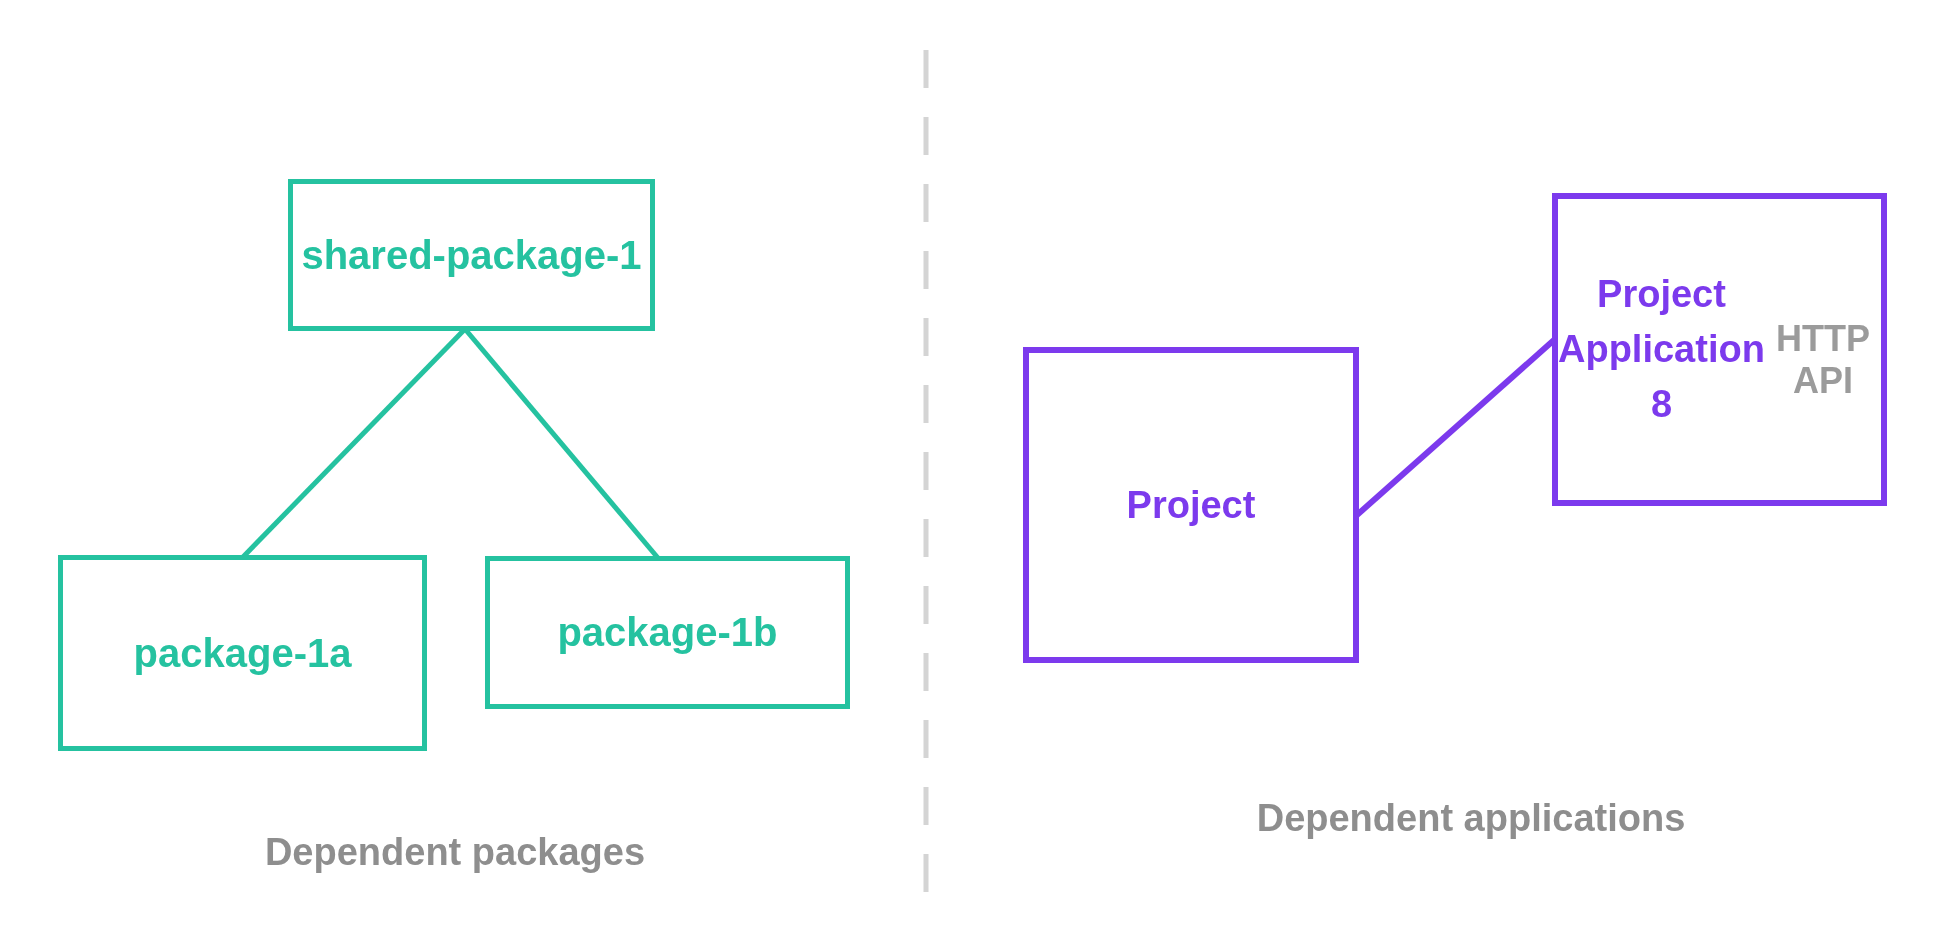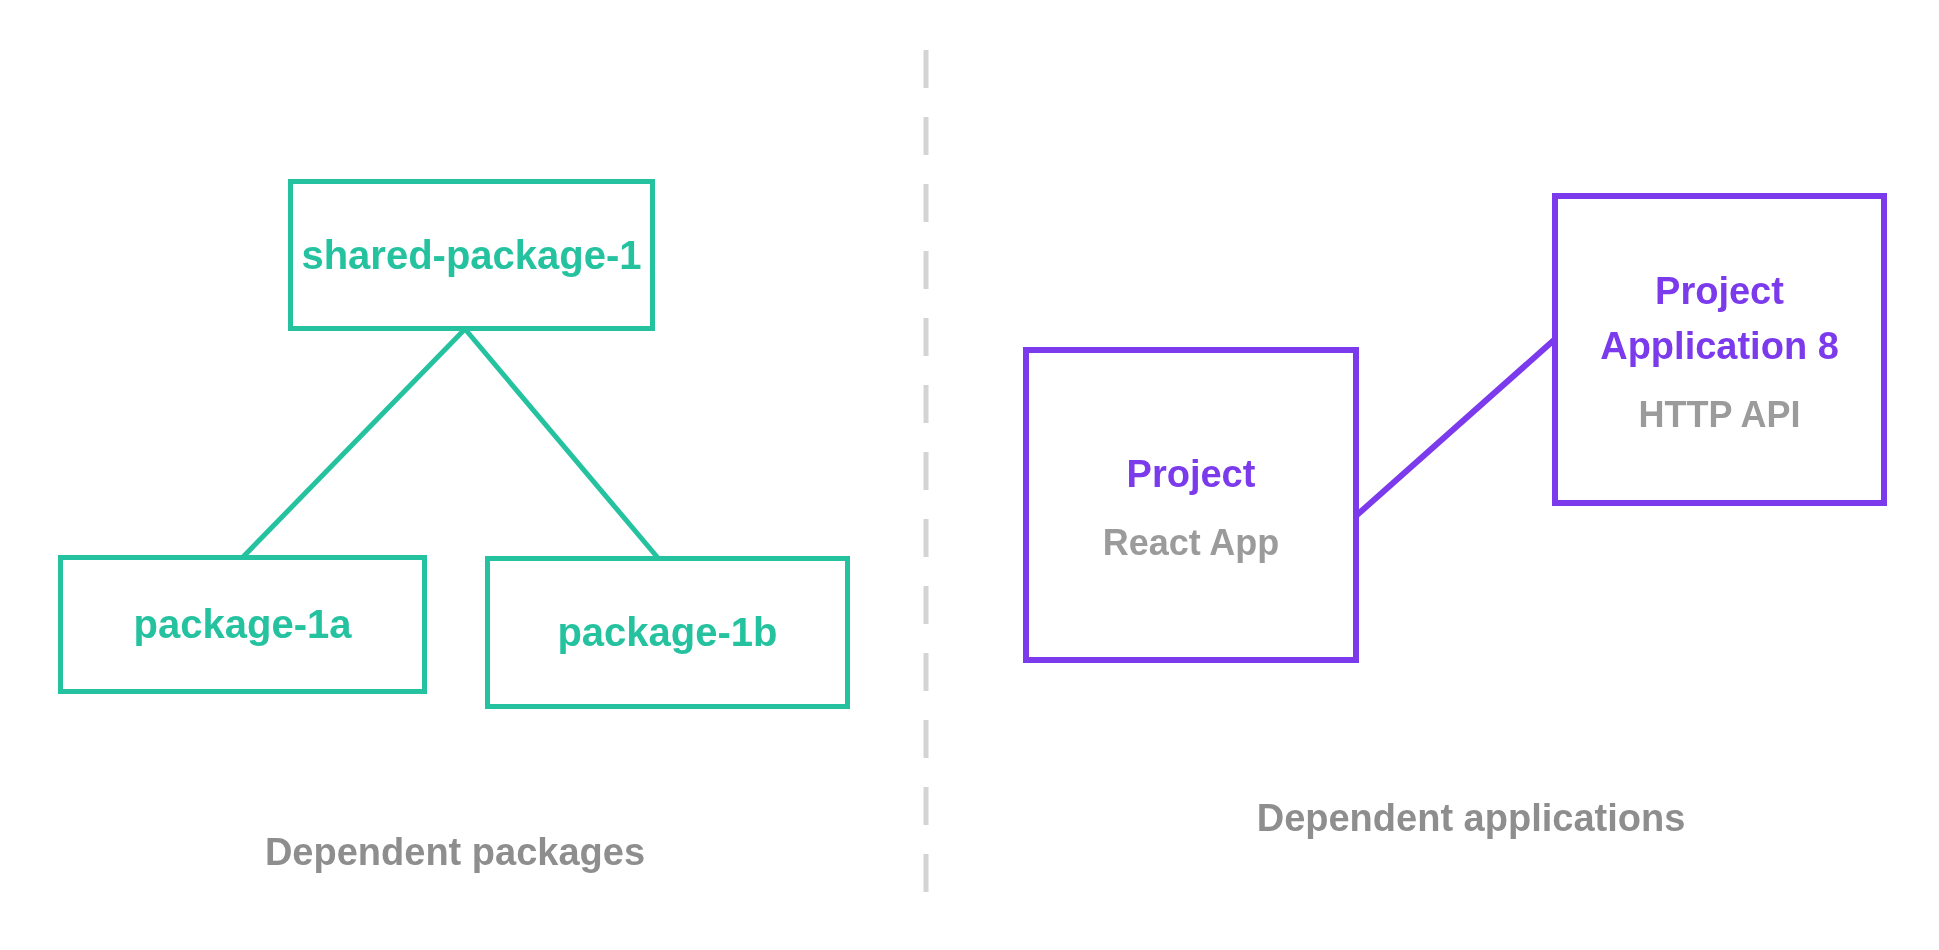--- a/index.html
+++ b/index.html
@@ -33,7 +33,7 @@
   .pkg-1b{left:465px;top:556px;width:365px;height:153px;margin-left:20px;}
   .app{
     border:6px solid var(--purple);
-    flex-direction:column;
+    flex-direction:row;
   }
   .app-1{left:1023px;top:347px;width:336px;height:316px;}
   .app-2{left:1552px;top:193px;width:335px;height:313px;}

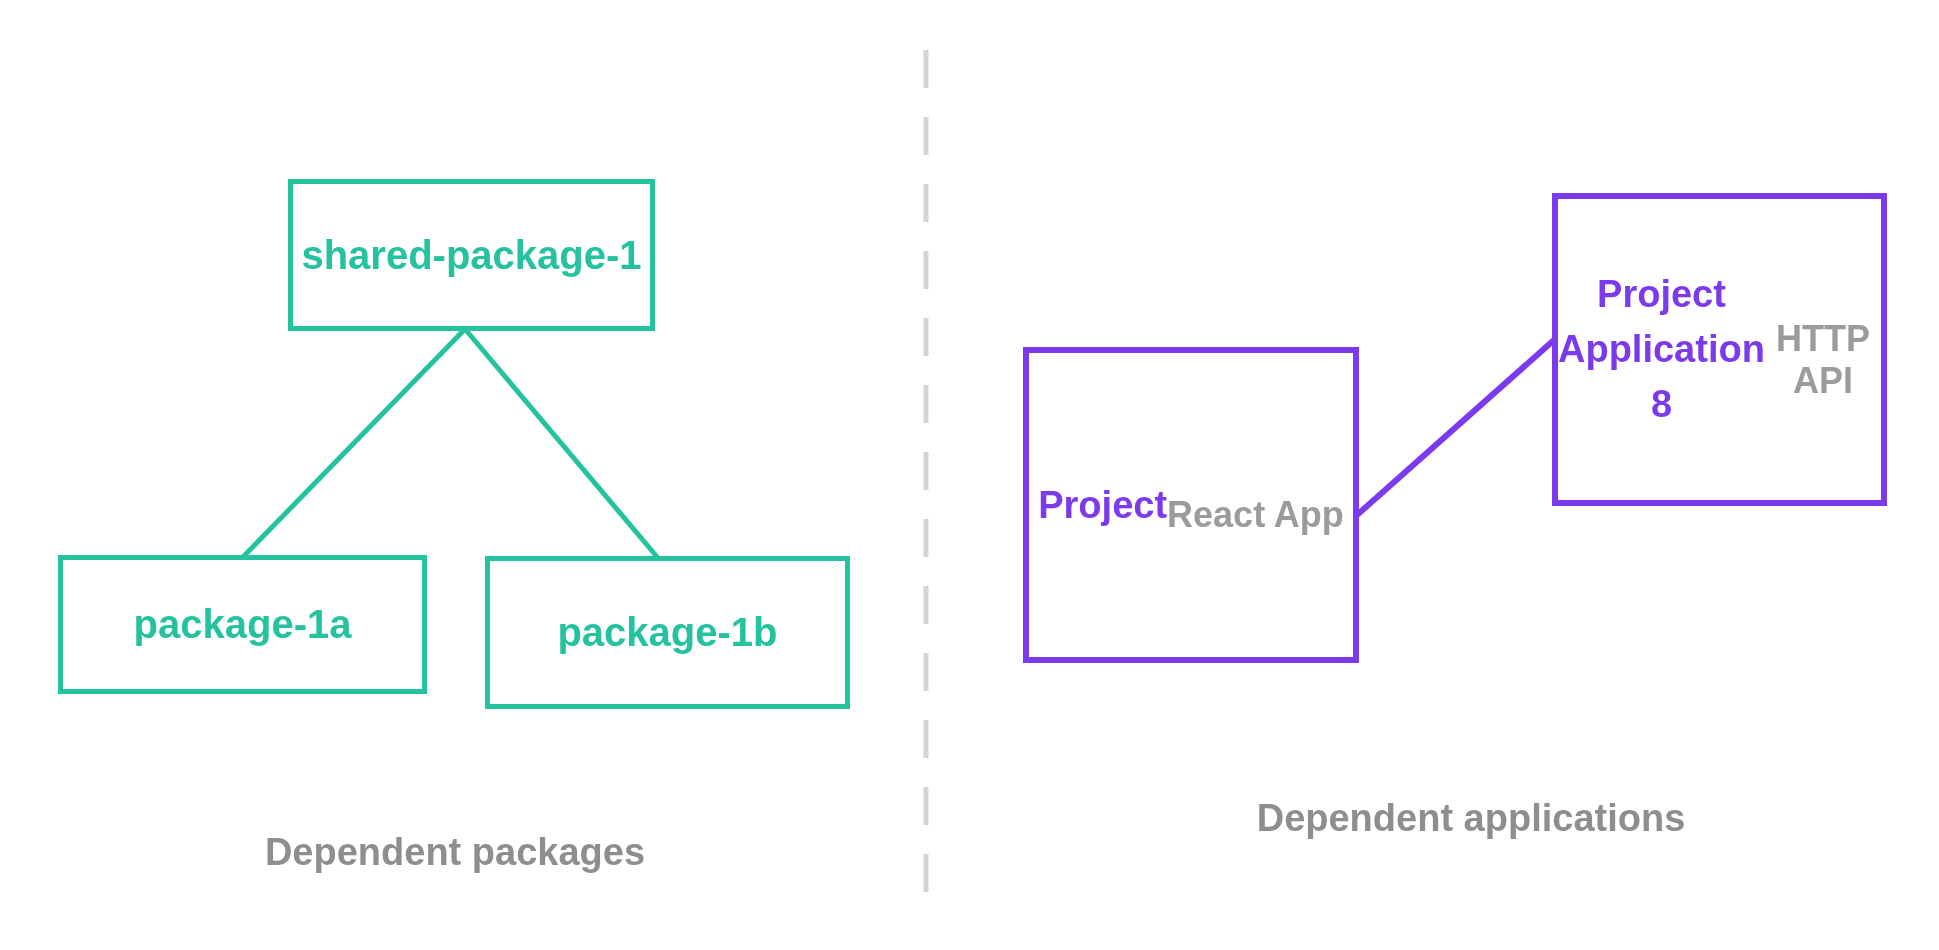--- a/index.html
+++ b/index.html
@@ -83,7 +83,6 @@
     <div class="title">
       <div>Project</div>
     </div>
-    <div class="subtitle">React App</div>
   </div>
 
   <div class="node app app-2">

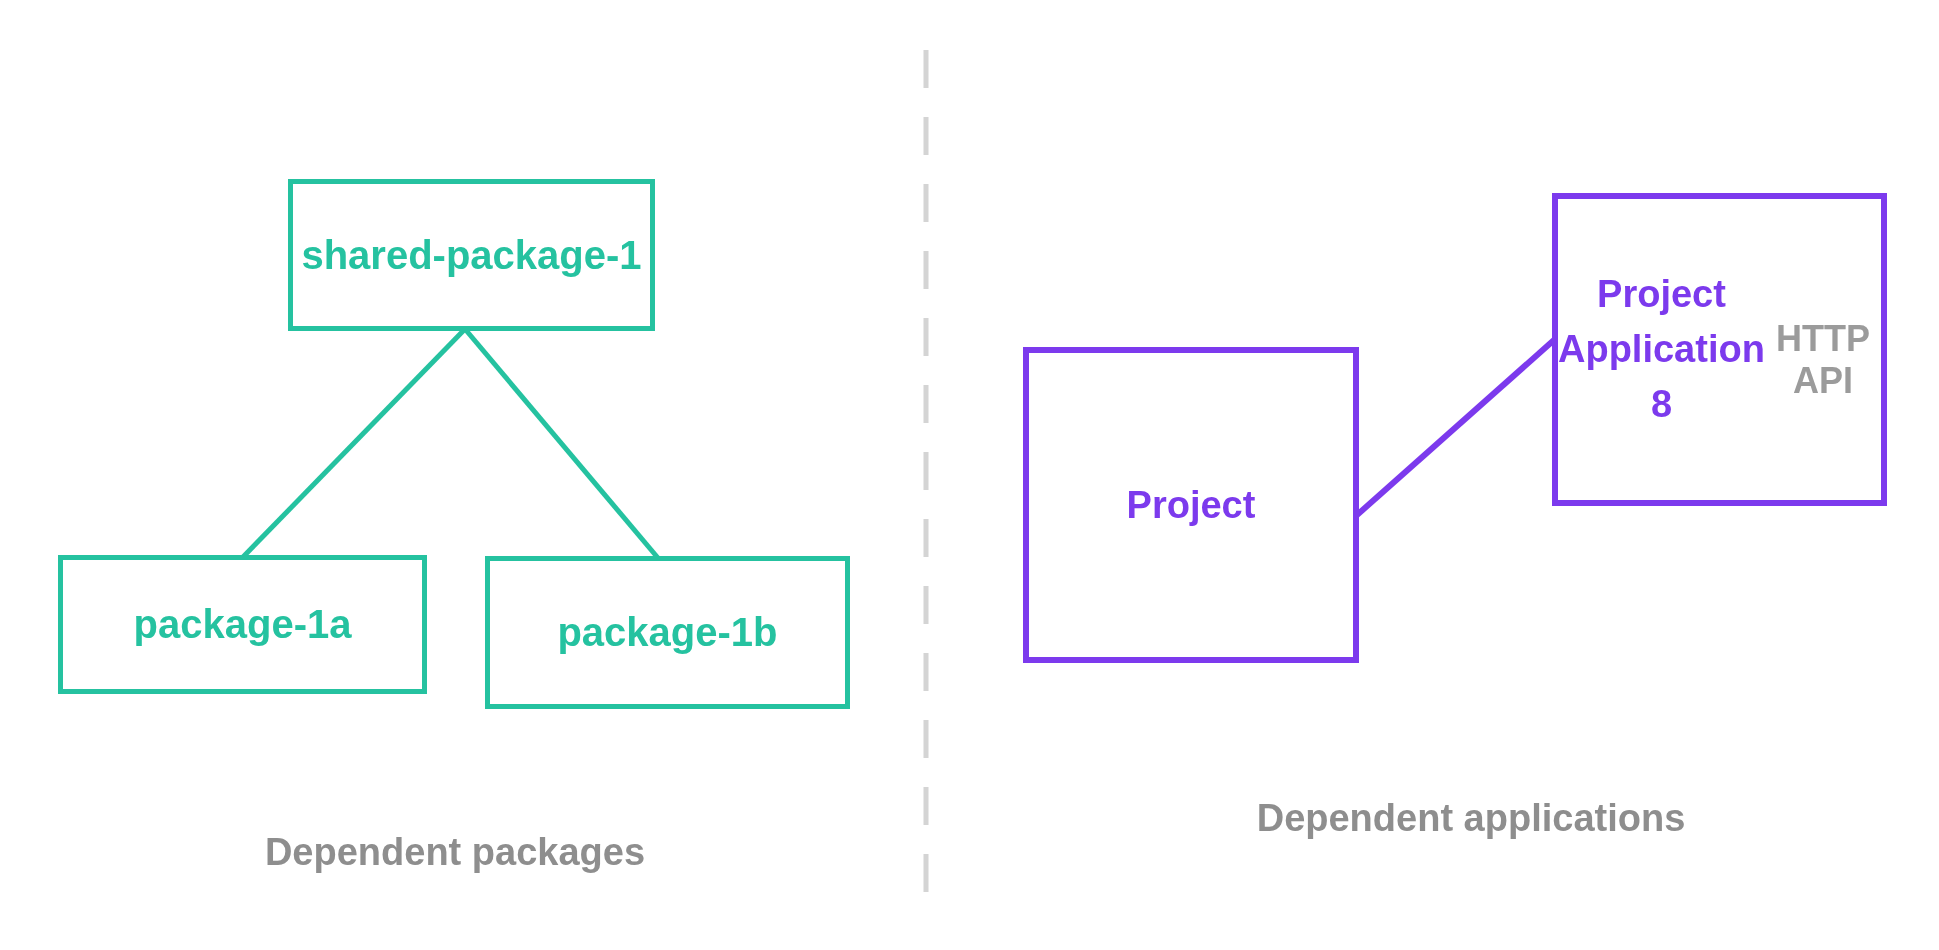--- a/index.html
+++ b/index.html
@@ -29,7 +29,7 @@
     font-size:40px;
   }
   .pkg-root{left:288px;top:179px;width:367px;height:152px;}
-  .pkg-1a{left:58px;top:555px;width:369px;height:139px;}
+  .pkg-1a{left:58px;top:555px;width:369px;height:196px;}
   .pkg-1b{left:465px;top:556px;width:365px;height:153px;margin-left:20px;}
   .app{
     border:6px solid var(--purple);

